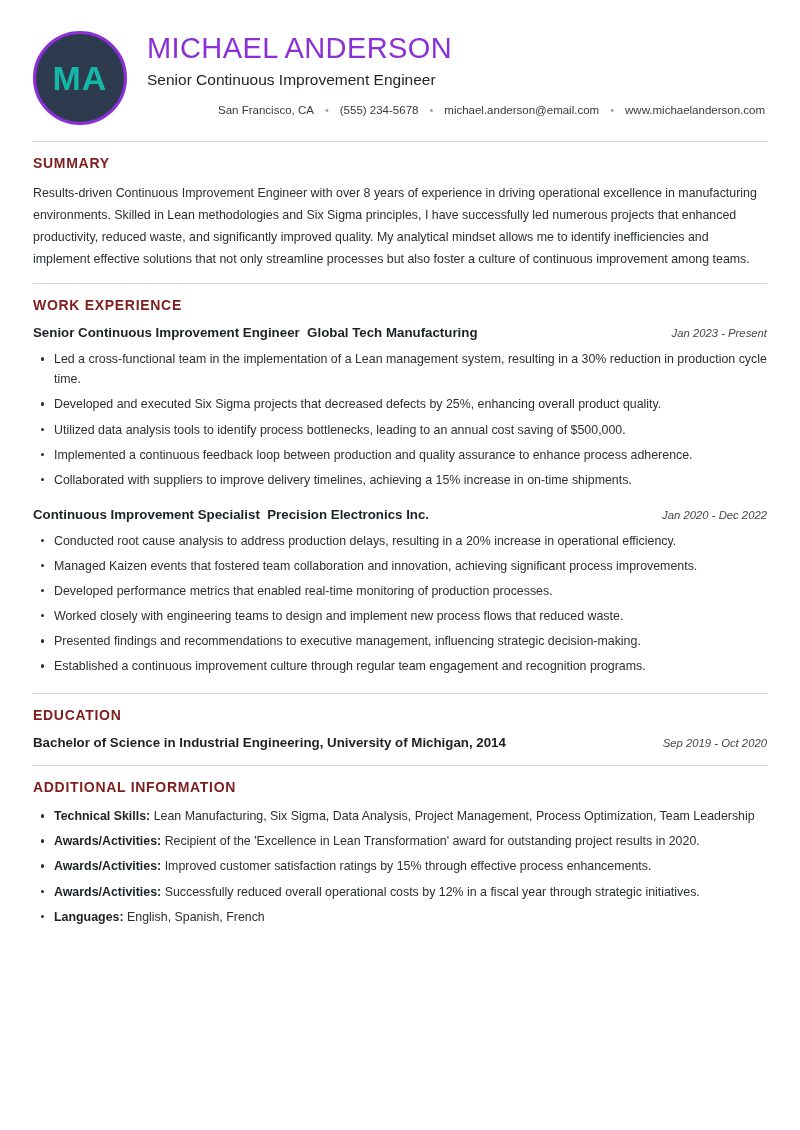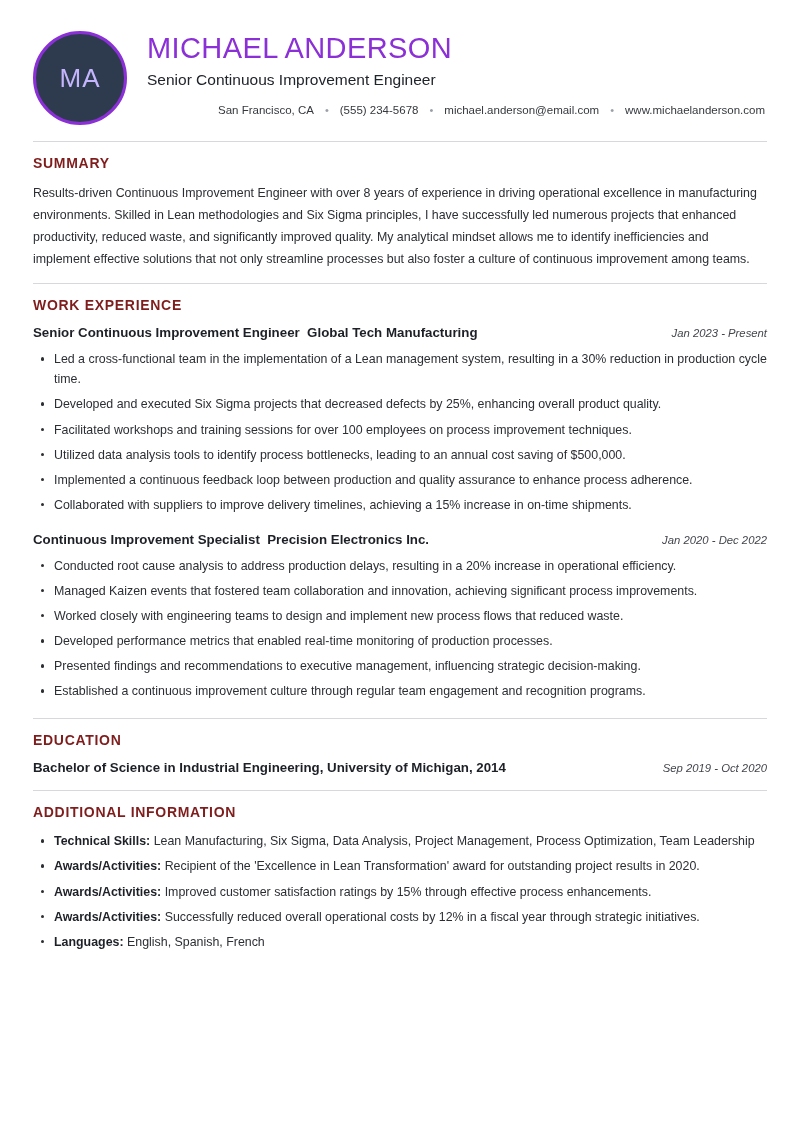--- a/index.html
+++ b/index.html
@@ -43,9 +43,9 @@
     margin-top: 3px;
   }
   .avatar-initials {
-    color: #c4b5fd;
-    font-size: 26px;
-    font-weight: 400;
+    color: #14b8a6;
+    font-size: 34px;
+    font-weight: 700;
     letter-spacing: 1px;
     line-height: 1;
   }

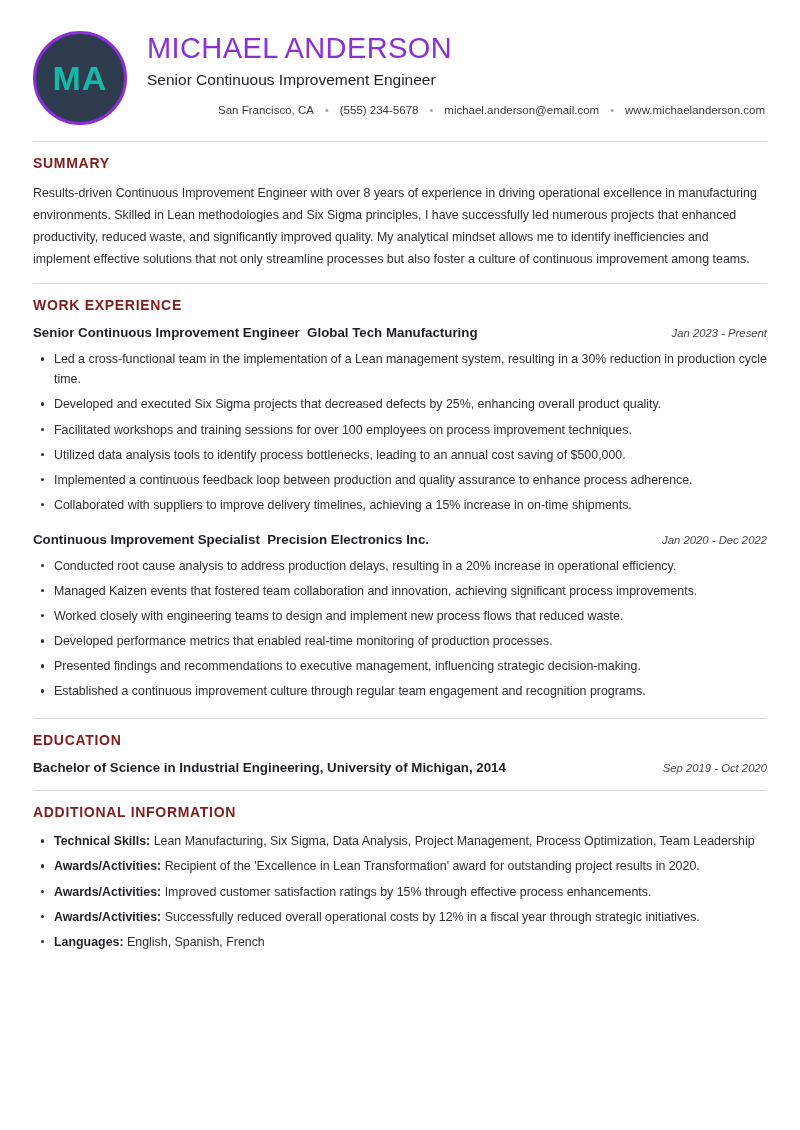--- a/index.html
+++ b/index.html
@@ -227,7 +227,6 @@
         <ul class="bullets">
           <li>Led a cross-functional team in the implementation of a Lean management system, resulting in a 30% reduction in production cycle time.</li>
           <li>Developed and executed Six Sigma projects that decreased defects by 25%, enhancing overall product quality.</li>
-          <li>Facilitated workshops and training sessions for over 100 employees on process improvement techniques.</li>
           <li>Utilized data analysis tools to identify process bottlenecks, leading to an annual cost saving of $500,000.</li>
           <li>Implemented a continuous feedback loop between production and quality assurance to enhance process adherence.</li>
           <li>Collaborated with suppliers to improve delivery timelines, achieving a 15% increase in on-time shipments.</li>

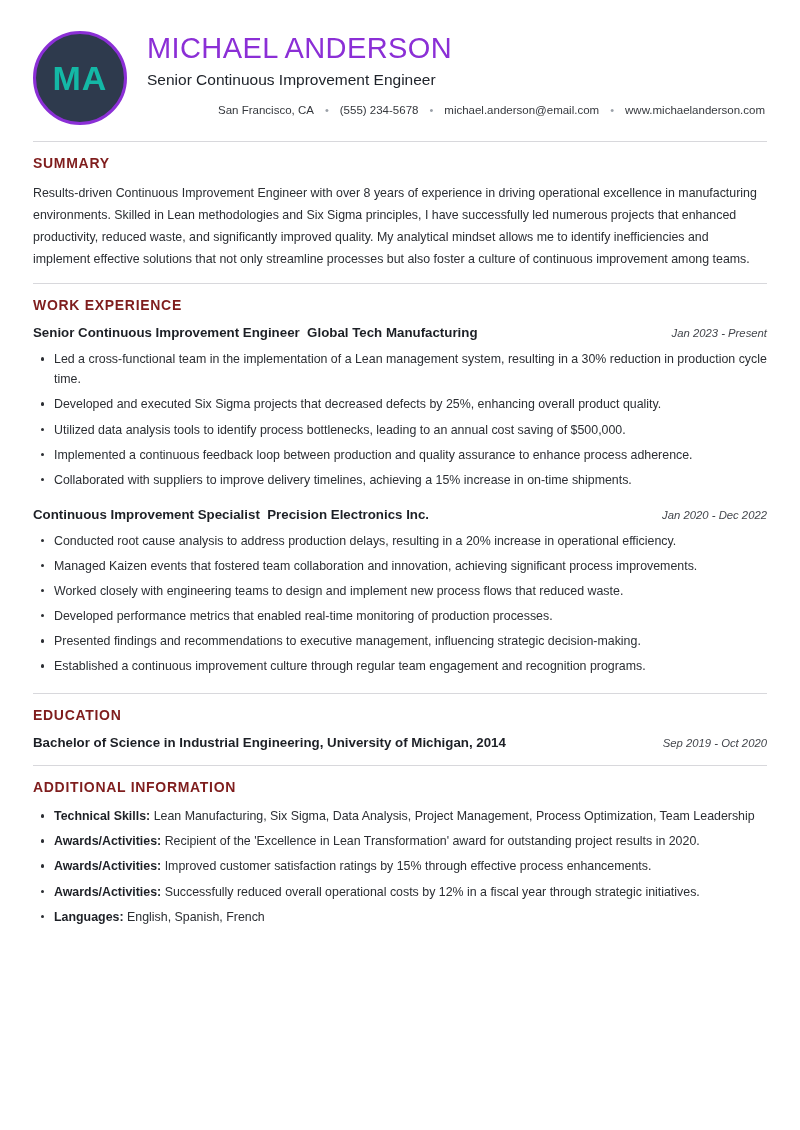--- a/index.html
+++ b/index.html
@@ -243,8 +243,8 @@
         <ul class="bullets">
           <li>Conducted root cause analysis to address production delays, resulting in a 20% increase in operational efficiency.</li>
           <li>Managed Kaizen events that fostered team collaboration and innovation, achieving significant process improvements.</li>
+          <li>Developed performance metrics that enabled real-time monitoring of production processes.</li>
           <li>Worked closely with engineering teams to design and implement new process flows that reduced waste.</li>
-          <li>Developed performance metrics that enabled real-time monitoring of production processes.</li>
           <li>Presented findings and recommendations to executive management, influencing strategic decision-making.</li>
           <li>Established a continuous improvement culture through regular team engagement and recognition programs.</li>
         </ul>

